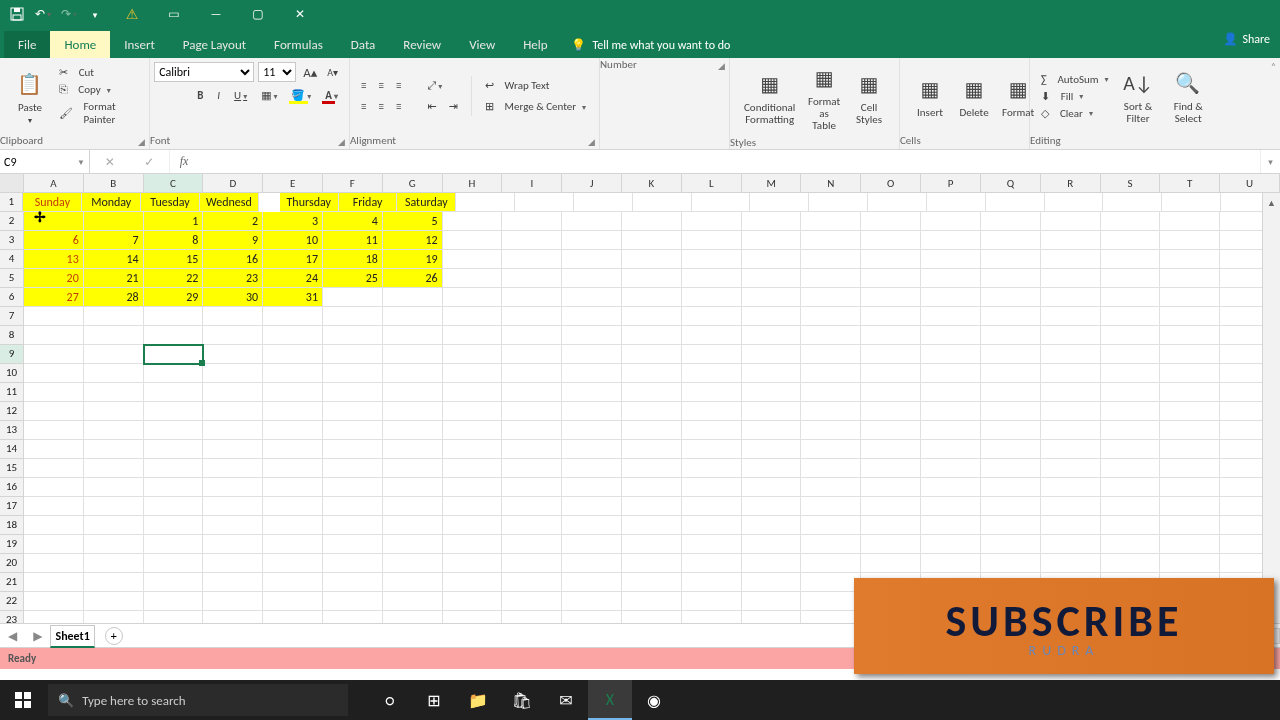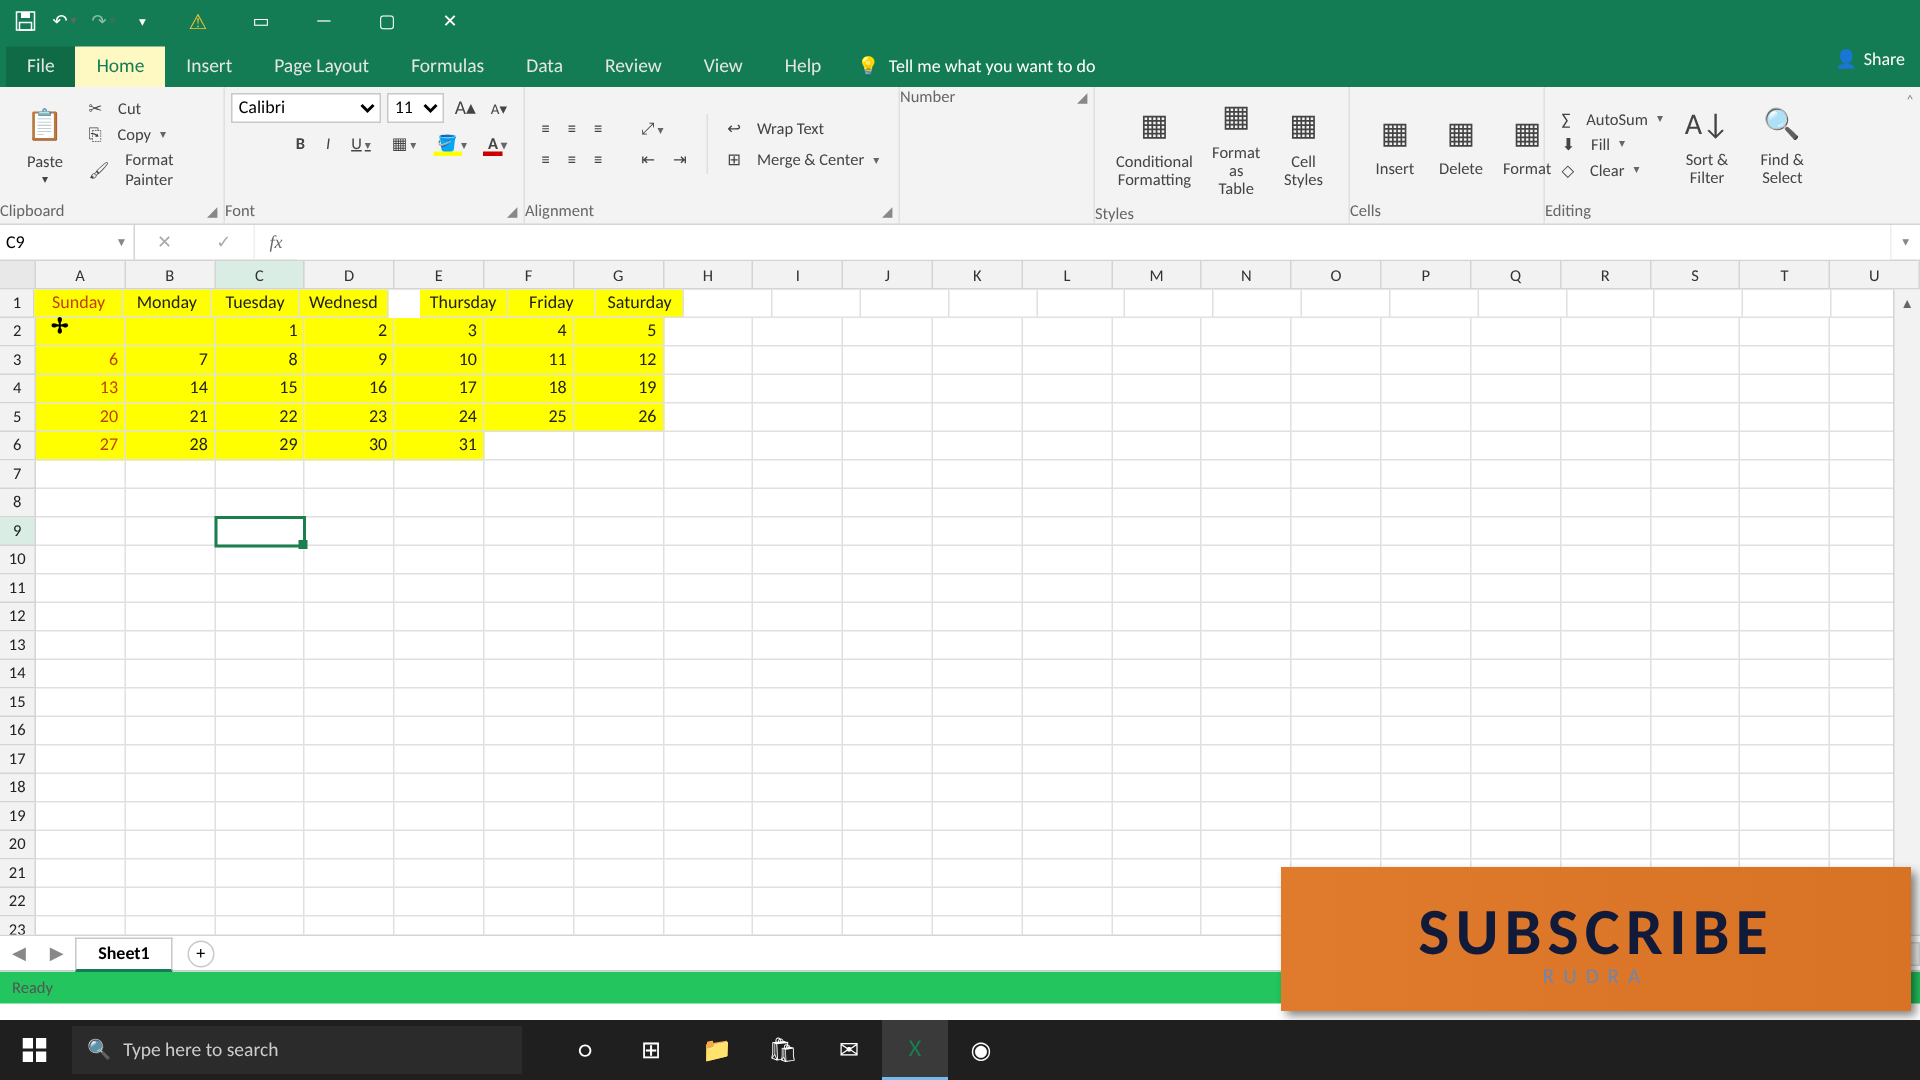--- a/index.html
+++ b/index.html
@@ -73,7 +73,7 @@
 
 .sheettabs { height: 24px; border-top: 1px solid #d4d4d4; display:flex; align-items:center; background:#fff; font-size:12px;}
 .sheettabs .nav{padding:0 8px; color:#888; cursor:pointer;}
-.sheettab { padding: 3px 14px; background:#fff; border:1px solid #c8c8c8; border-bottom:none; position:relative; top:1px; cursor:pointer;}
+.sheettab { padding: 3px 4px; background:#fff; border:1px solid #c8c8c8; border-bottom:none; position:relative; top:1px; cursor:pointer;}
 .sheettab.active{ font-weight:bold; border-bottom:2px solid #137c54;}
 .addsheet{ margin-left:10px; width:18px;height:18px;border:1px solid #c8c8c8;border-radius:50%;display:inline-flex;align-items:center;justify-content:center;font-size:12px;cursor:pointer;}
 .hscroll{flex:1; display:flex; justify-content:flex-end; align-items:center; gap:0;}

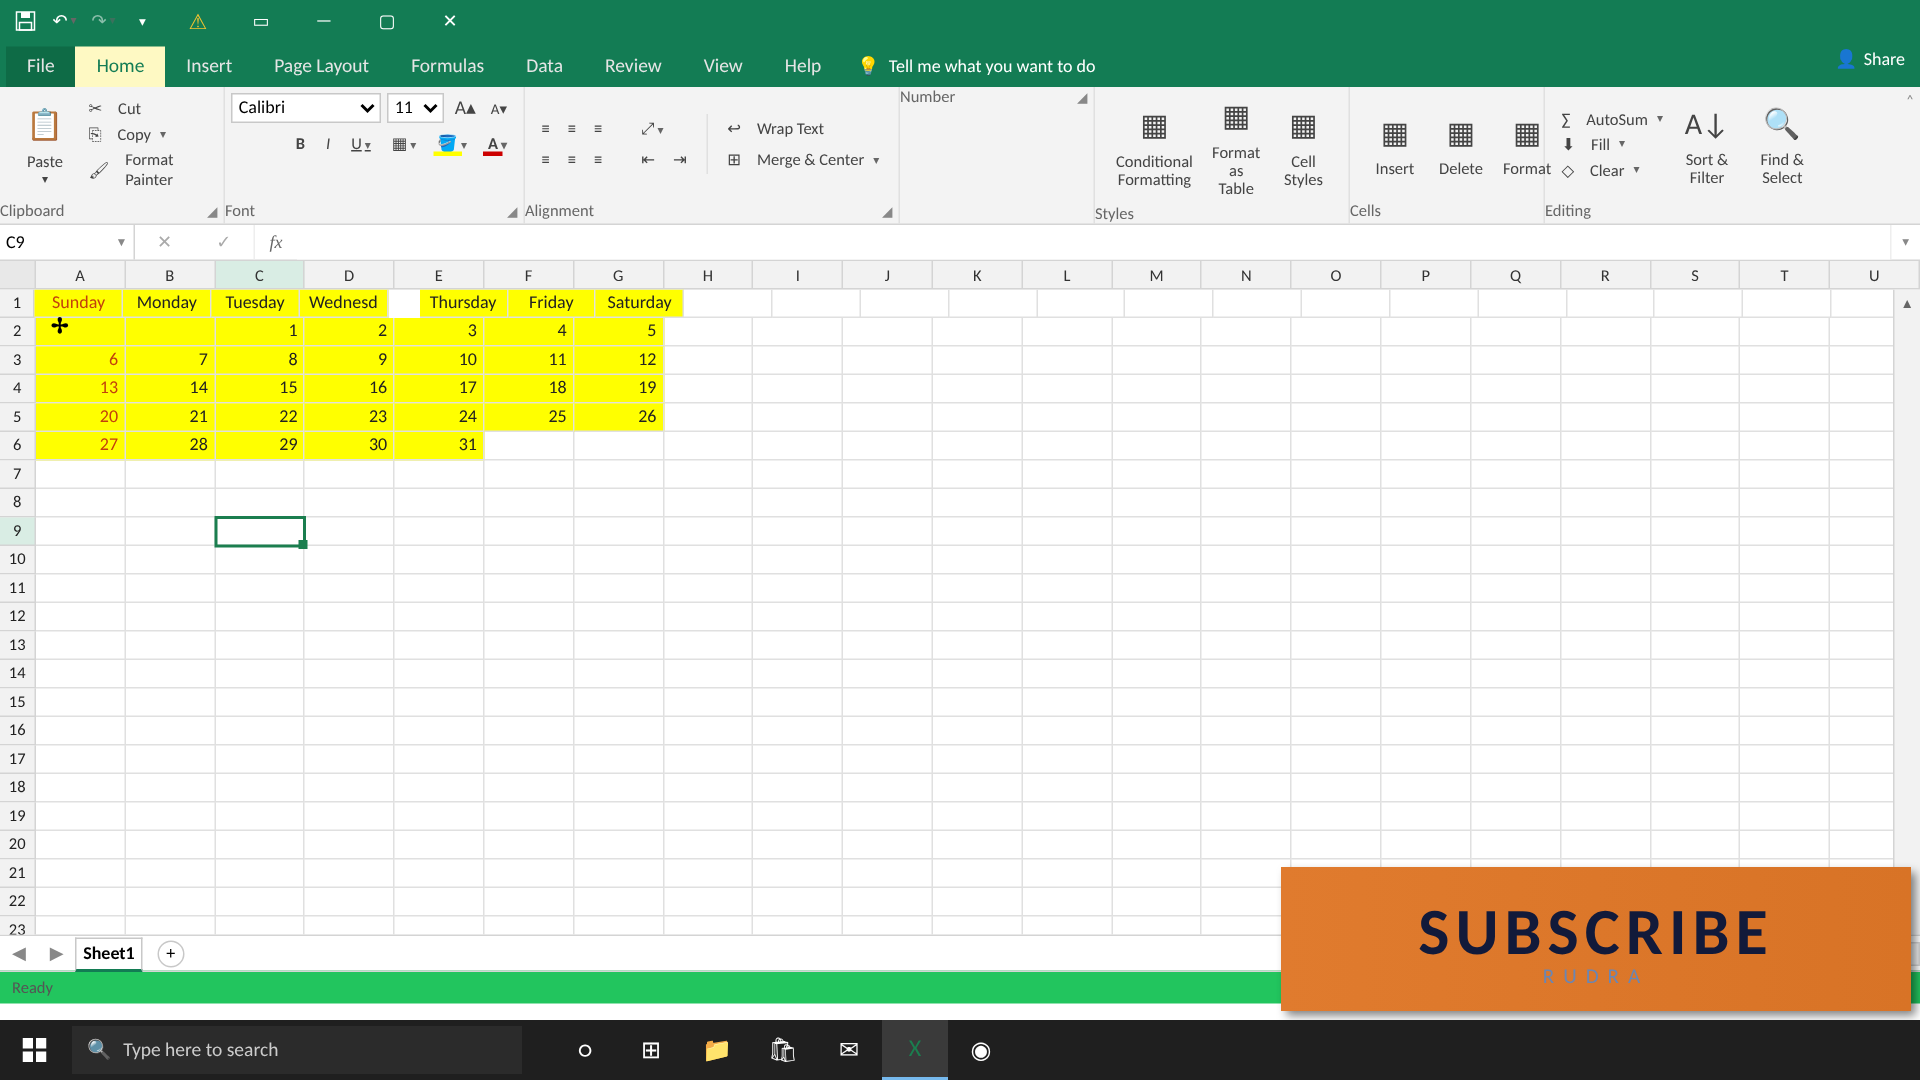--- a/index.html
+++ b/index.html
@@ -80,7 +80,7 @@
 .hscroll .htrack{width:330px;height:16px;background:#f2f2f2;border:1px solid #d4d4d4;}
 
 
-.status { height: 22px; background:#22c55e; border-top:1px solid #d4d4d4; display:flex; align-items:center; font-size:11px; color:#555; padding:0 8px; justify-content:space-between;}
+.status { height: 22px; background:#fca5a5; border-top:1px solid #d4d4d4; display:flex; align-items:center; font-size:11px; color:#555; padding:0 8px; justify-content:space-between;font-weight:bold;}
 
 
 .taskbar { position:absolute; bottom:0; left:0; right:0; height:40px; background:#1f1f1f; display:flex; align-items:center;}

